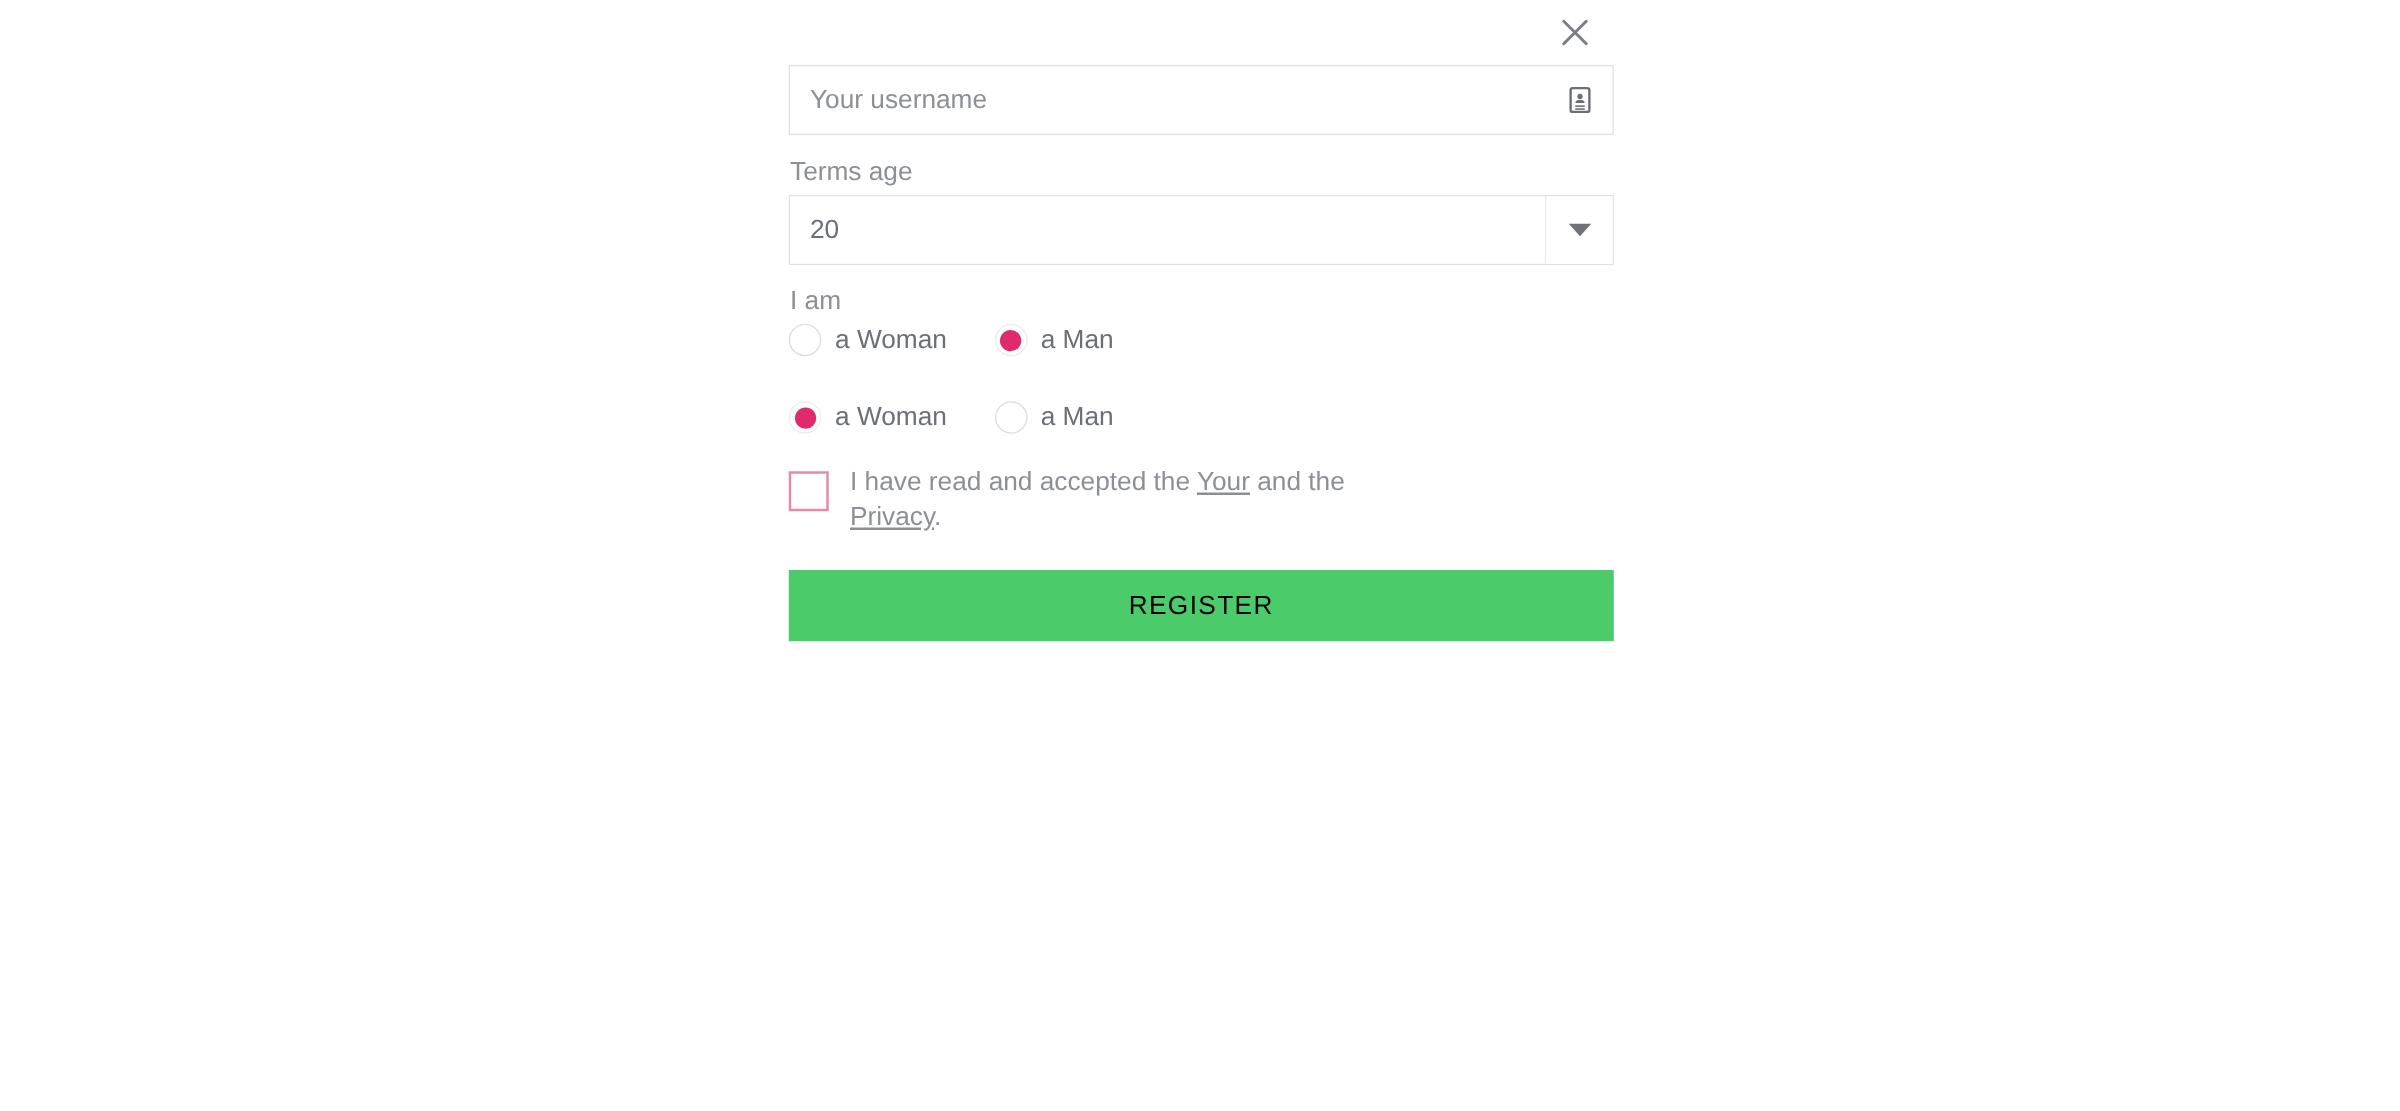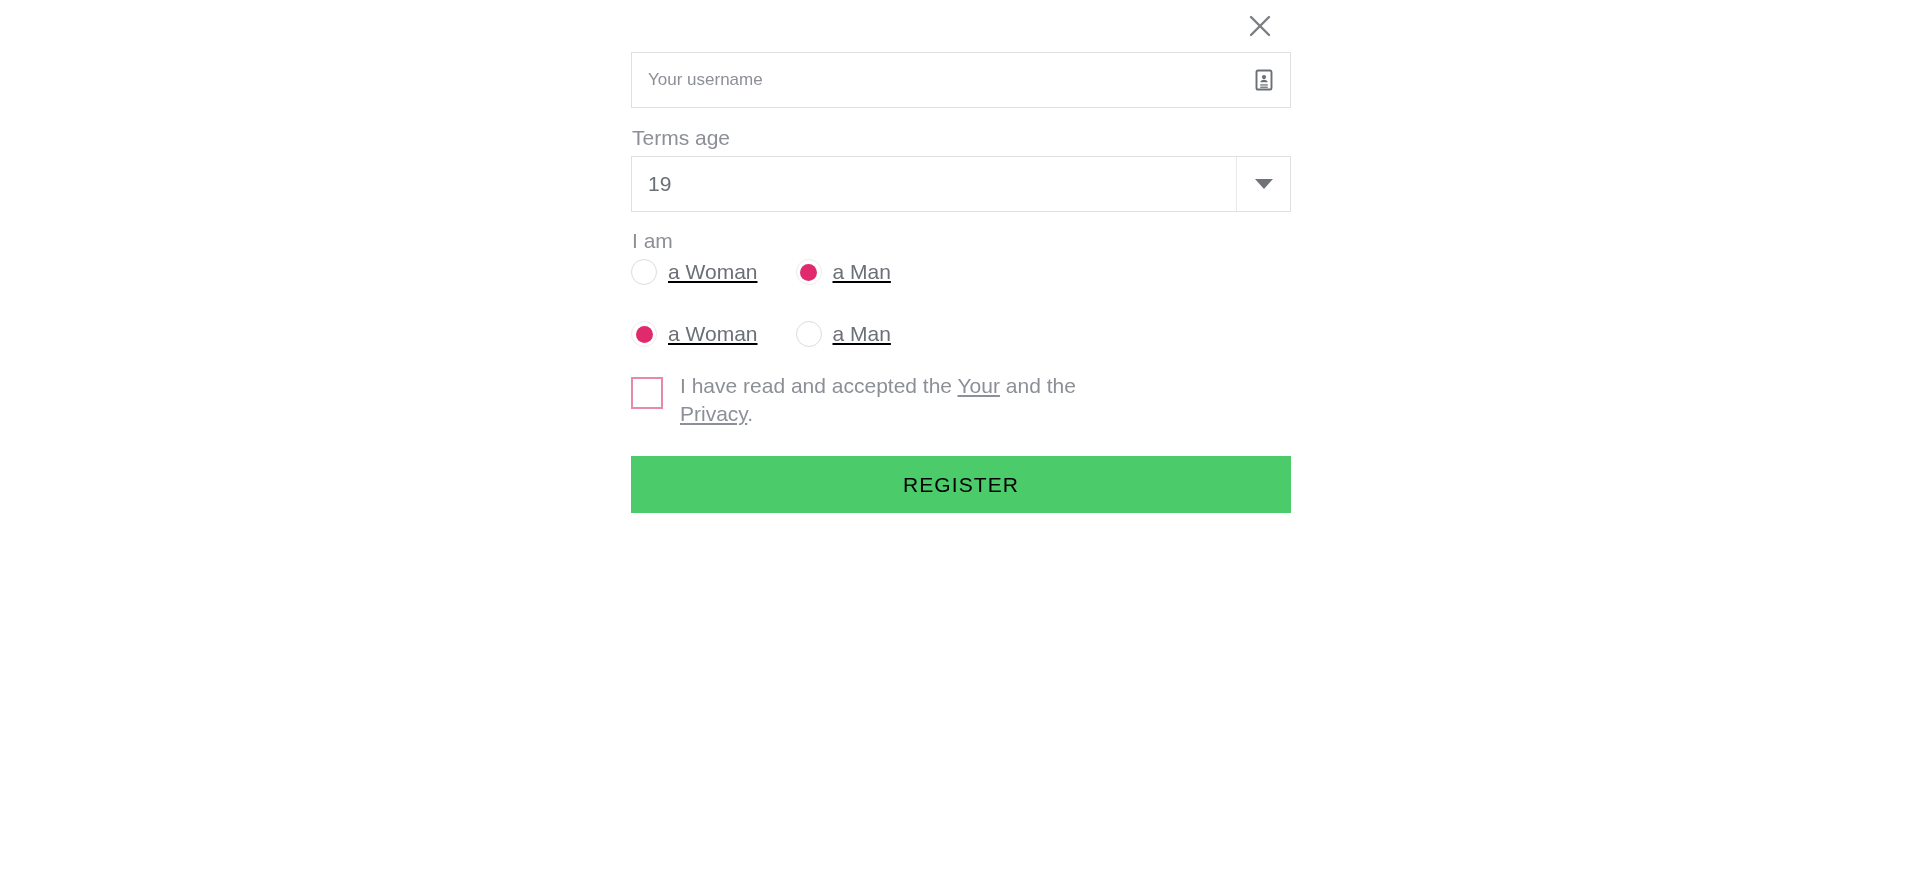--- a/index.html
+++ b/index.html
@@ -65,7 +65,7 @@
     border-radius: 0;
     background: #ffffff;
     font-family: "Liberation Sans", sans-serif;
-    font-size: 17px;
+    font-size: 21px;
     color: #6b6f76;
     padding: 0 52px 0 16px;
     outline: none;

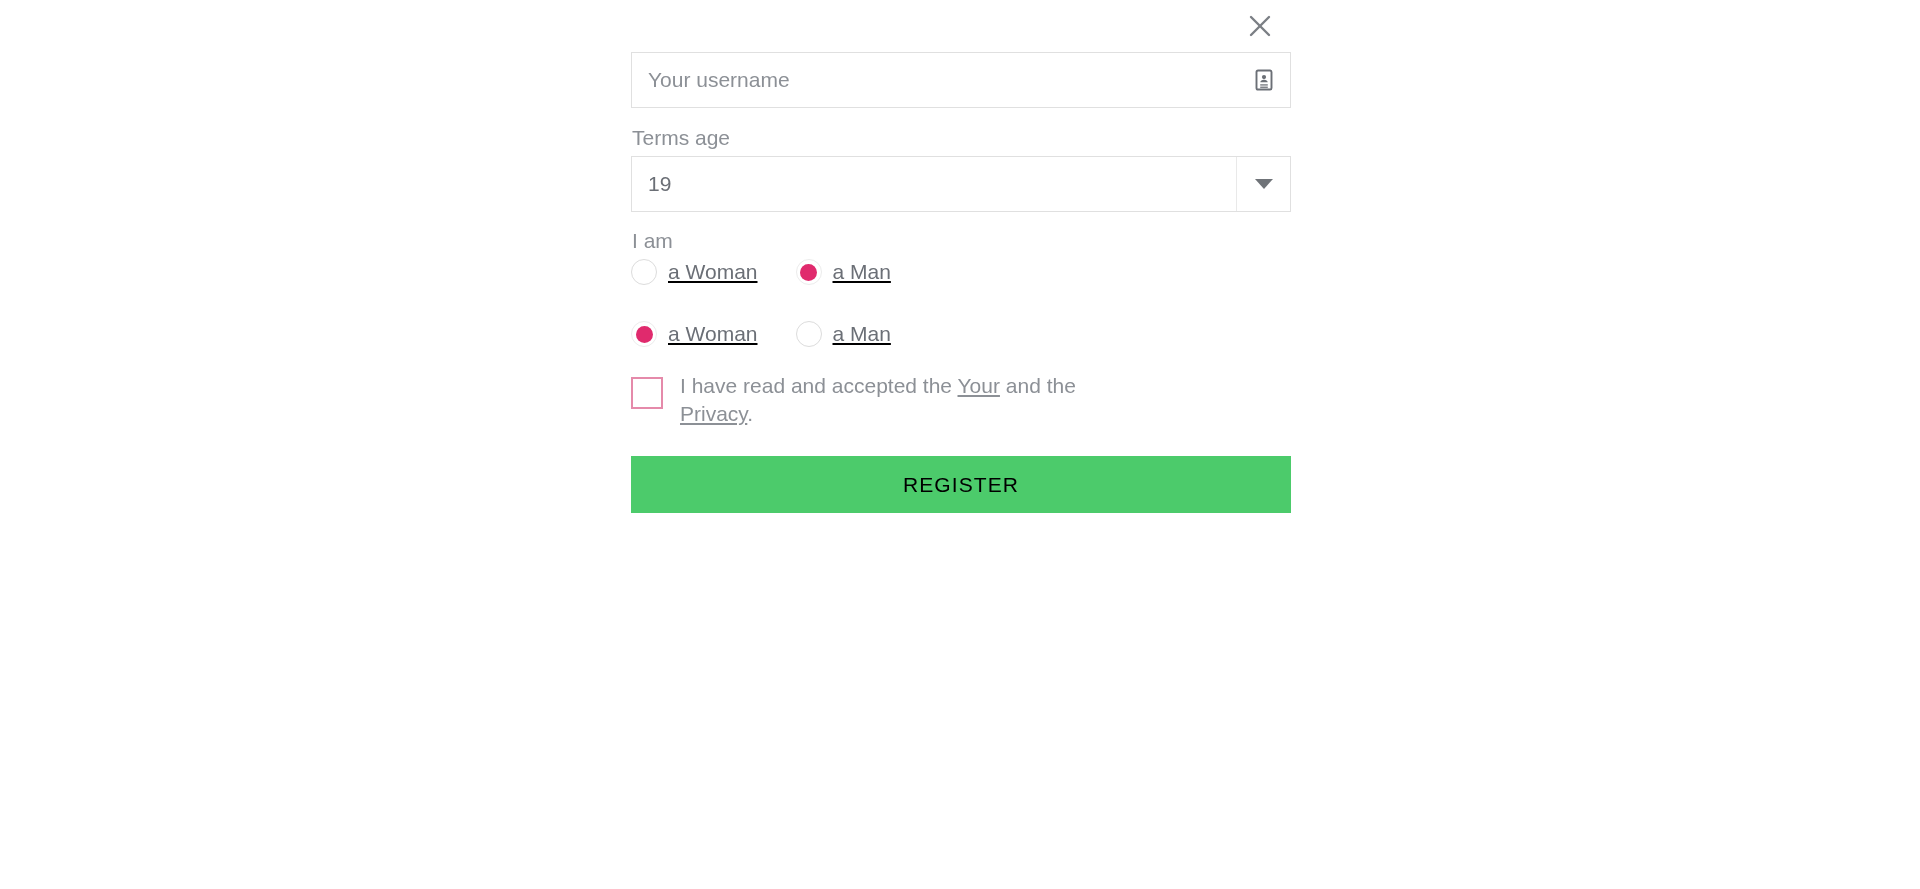--- a/index.html
+++ b/index.html
@@ -255,7 +255,7 @@
       <div class="grp-label">Terms age</div>
       <div class="select-wrap">
         <div class="select-box">
-          <span>19</span>
+          <span>20</span>
         </div>
         <div class="select-arrow-cell">
           <svg width="20" height="14" viewBox="0 0 20 14">

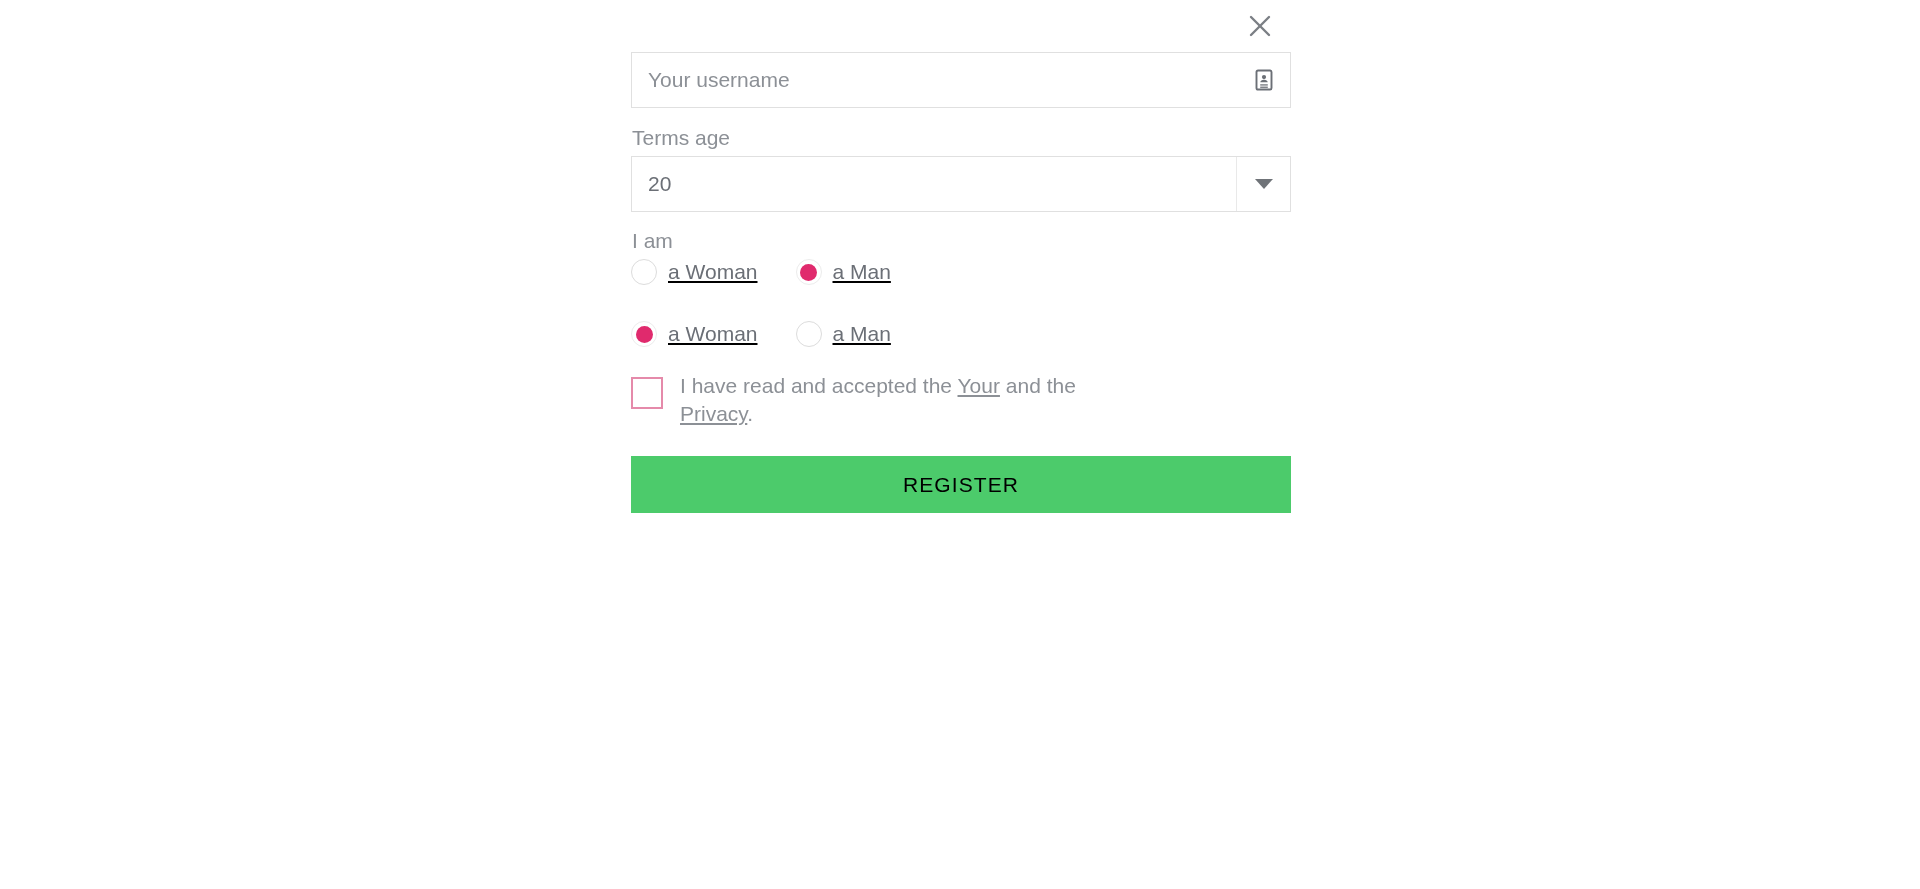--- a/index.html
+++ b/index.html
@@ -135,7 +135,6 @@
     align-items: flex-start;
     margin-bottom: 22px;
     gap: 0;
-    text-decoration: underline;
   }
   .radio-item {
     display: flex;

